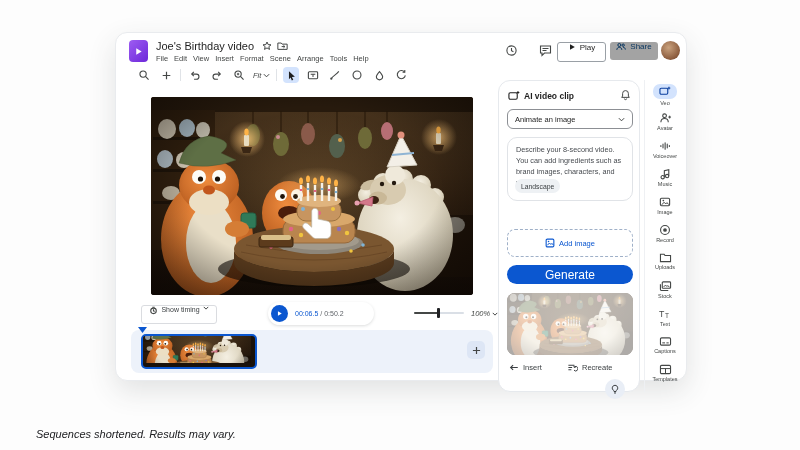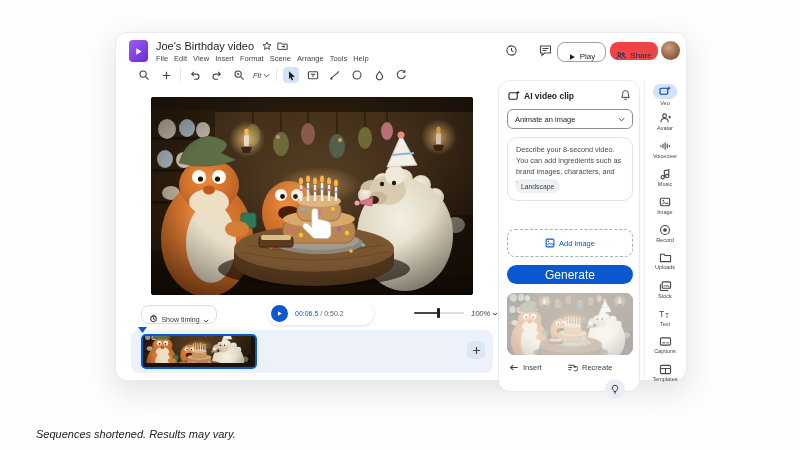--- a/index.html
+++ b/index.html
@@ -11,7 +11,7 @@
   .ttl{font-size:11px;color:#1f1f1f;}
   .menu{display:flex;gap:6px;font-size:7.5px;color:#444746;}
   .menu span{cursor:default;}
-  .pill{display:flex;align-items:flex-end;justify-content:center;gap:4px;border-radius:8px;font-size:8px;}
+  .pill{display:flex;align-items:flex-start;justify-content:center;gap:4px;border-radius:3px;font-size:8px;}
   .tbar{display:flex;align-items:center;gap:6px;}
   .tool{width:16px;height:16px;display:flex;align-items:center;justify-content:center;border-radius:4px;}
   .tool.sel{background:#d3e3fd;}

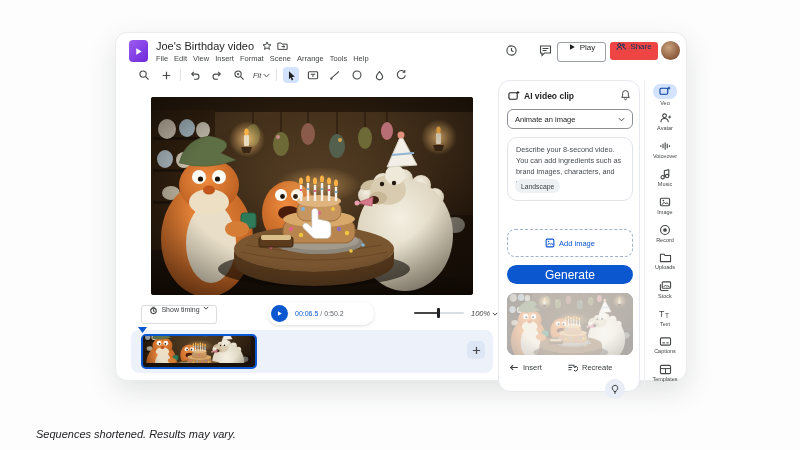--- a/index.html
+++ b/index.html
@@ -243,7 +243,7 @@
         </svg>
       <span>Play</span>
     </div>
-    <div class="abs pill" style="left:494px;top:9px;width:48px;height:18px;background:#ef4444;color:#07355f;">
+    <div class="abs pill" style="left:494px;top:9px;width:48px;height:18px;background:#a3a3a3;color:#07355f;">
       <svg class="ic" width="10" height="9" viewBox="0 0 12 10">
           <circle cx="4" cy="3.2" r="1.8" fill="none" stroke="#07355f" stroke-width="1"></circle>
           <path d="M1,9c0-1.9 1.4-3 3-3s3,1.1 3,3" fill="none" stroke="#07355f" stroke-width="1"></path>

